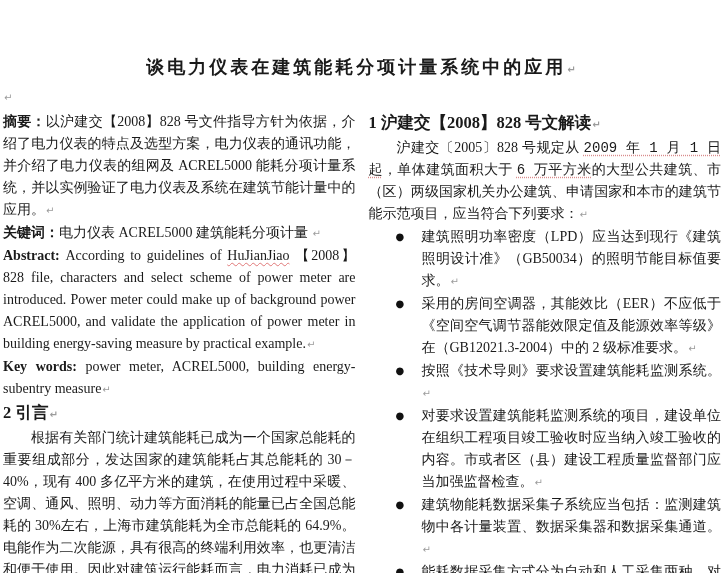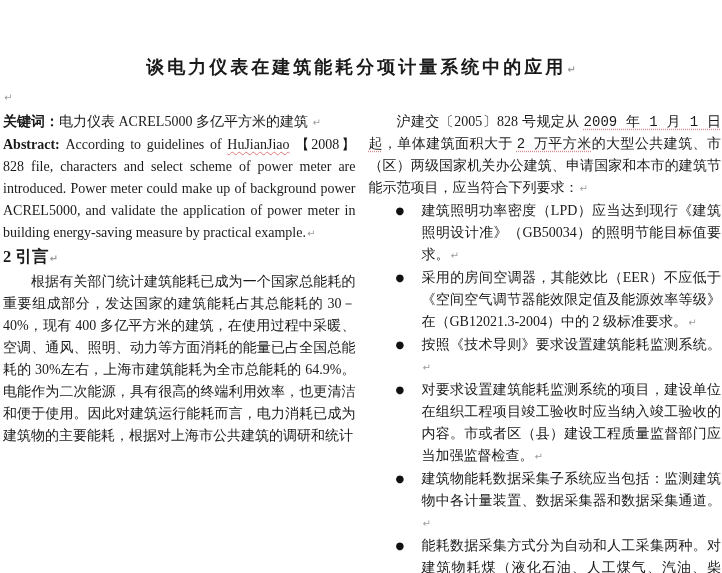--- a/index.html
+++ b/index.html
@@ -107,6 +107,7 @@
 
     <div class="col">
 
+      <p class="body"><span class="lbl">摘要</span><span class="lbl">：</span><span>以沪建交【2008】828 号文件指导方针为依据，介绍了电力仪表的特点及选型方案，电力仪表的通讯功能，并介绍了电力仪表的组网及 ACREL5000 能耗分项计量系统，并以实例验证了电力仪表及系统在建筑节能计量中的应用。</span><span class="pilcrow">↵</span></p>
 
       <p class="body"><span class="lbl">关键词</span><span class="lbl">：</span><span>电力仪表 ACREL5000 多亿平方米的建筑 </span><span class="pilcrow">↵</span></p>
 

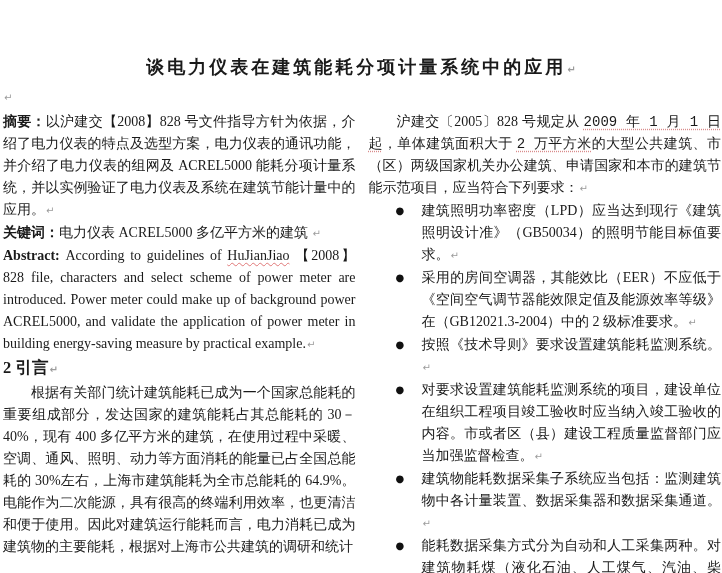--- a/index.html
+++ b/index.html
@@ -122,6 +122,7 @@
 
     <div class="col">
 
+      <h2 class="sec h-right"><span>1 沪建交【2008】828 号文解读</span><span class="pilcrow">↵</span></h2>
 
       <p class="body indent"><span>沪建交〔2005〕828 号规定从 </span><span class="dotted-underline">2009 年 1 月 1 日起</span><span>，单体建筑面积大于 </span><span class="dotted-underline">2 万平方米</span><span>的大型公共建筑、市（区）两级国家机关办公建筑、申请国家和本市的建筑节能示范项目，应当符合下列要求：</span><span class="pilcrow">↵</span></p>
 

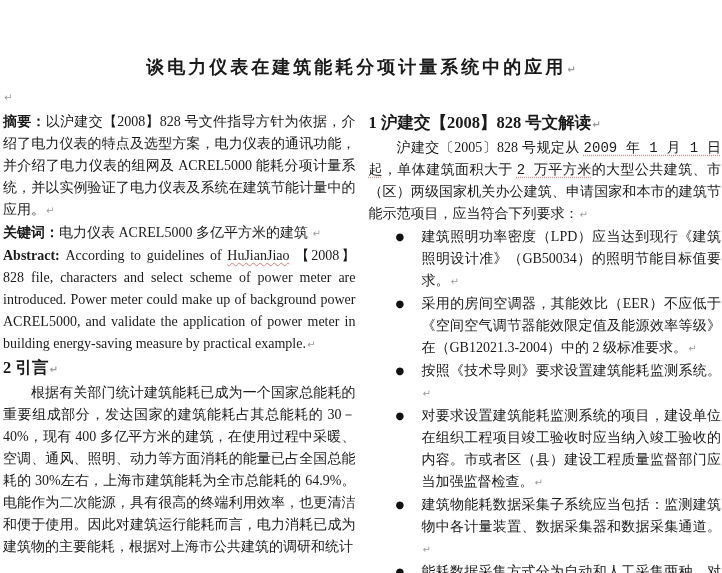--- a/index.html
+++ b/index.html
@@ -124,7 +124,7 @@
 
       <h2 class="sec h-right"><span>1 沪建交【2008】828 号文解读</span><span class="pilcrow">↵</span></h2>
 
-      <p class="body indent"><span>沪建交〔2005〕828 号规定从 </span><span class="dotted-underline">2009 年 1 月 1 日起</span><span>，单体建筑面积大于 </span><span class="dotted-underline">2 万平方米</span><span>的大型公共建筑、市（区）两级国家机关办公建筑、申请国家和本市的建筑节能示范项目，应当符合下列要求：</span><span class="pilcrow">↵</span></p>
+      <p class="body indent"><span>沪建交〔2005〕828 号规定从 </span><span class="dotted-underline">2009 年 1 月 1 日起</span><span>，单体建筑面积大于 </span><span class="dotted-underline">6 万平方米</span><span>的大型公共建筑、市（区）两级国家机关办公建筑、申请国家和本市的建筑节能示范项目，应当符合下列要求：</span><span class="pilcrow">↵</span></p>
 
       <ul class="bullets">
         <li><span class="bullet-mark">●</span><span>建筑照明功率密度（LPD）应当达到现行《建筑照明设计准》（GB50034）的照明节能目标值要求。</span><span class="pilcrow">↵</span></li>

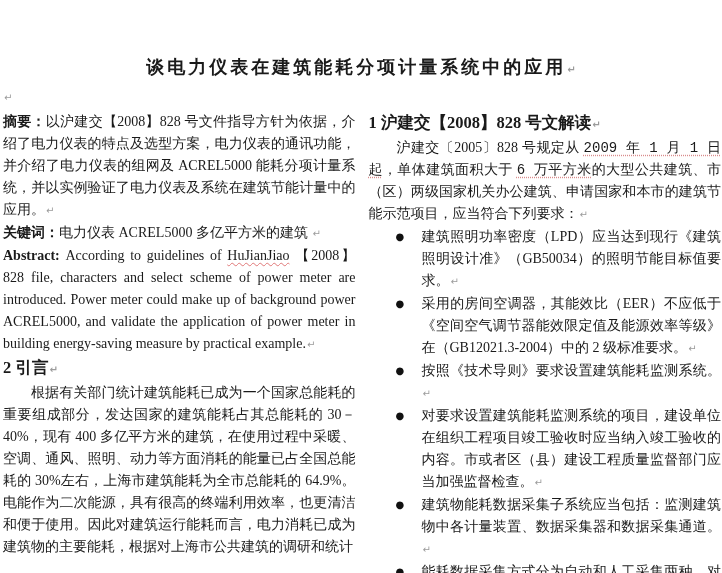--- a/index.html
+++ b/index.html
@@ -109,7 +109,7 @@
 
       <p class="body"><span class="lbl">摘要</span><span class="lbl">：</span><span>以沪建交【2008】828 号文件指导方针为依据，介绍了电力仪表的特点及选型方案，电力仪表的通讯功能，并介绍了电力仪表的组网及 ACREL5000 能耗分项计量系统，并以实例验证了电力仪表及系统在建筑节能计量中的应用。</span><span class="pilcrow">↵</span></p>
 
-      <p class="body"><span class="lbl">关键词</span><span class="lbl">：</span><span>电力仪表 ACREL5000 多亿平方米的建筑 </span><span class="pilcrow">↵</span></p>
+      <p class="body"><span class="lbl">关键词</span><span class="lbl">：</span><span>电力仪表 ACREL5000 建筑能耗分项计量 </span><span class="pilcrow">↵</span></p>
 
       <p class="body"><span class="lbl">Abstract</span><span class="lbl">:  </span><span>According to guidelines of </span><span class="wavy-underline">HuJianJiao</span><span> 【2008】828 file, characters and select scheme of power meter are introduced. Power meter could make up of background power ACREL5000, and validate the application of power meter in building energy-saving measure by practical example.</span><span class="pilcrow">↵</span></p>
 

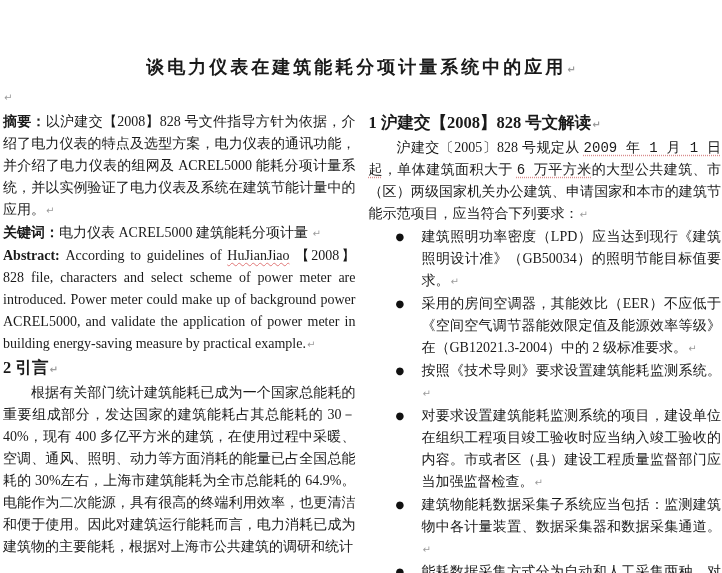--- a/index.html
+++ b/index.html
@@ -113,6 +113,7 @@
 
       <p class="body"><span class="lbl">Abstract</span><span class="lbl">:  </span><span>According to guidelines of </span><span class="wavy-underline">HuJianJiao</span><span> 【2008】828 file, characters and select scheme of power meter are introduced. Power meter could make up of background power ACREL5000, and validate the application of power meter in building energy-saving measure by practical example.</span><span class="pilcrow">↵</span></p>
 
+      <p class="body"><span class="lbl">Key words</span><span class="lbl">: </span><span>power meter, ACREL5000, building energy-subentry measure</span><span class="pilcrow">↵</span></p>
 
       <h2 class="sec h-left"><span>2 引言</span><span class="pilcrow">↵</span></h2>
 

